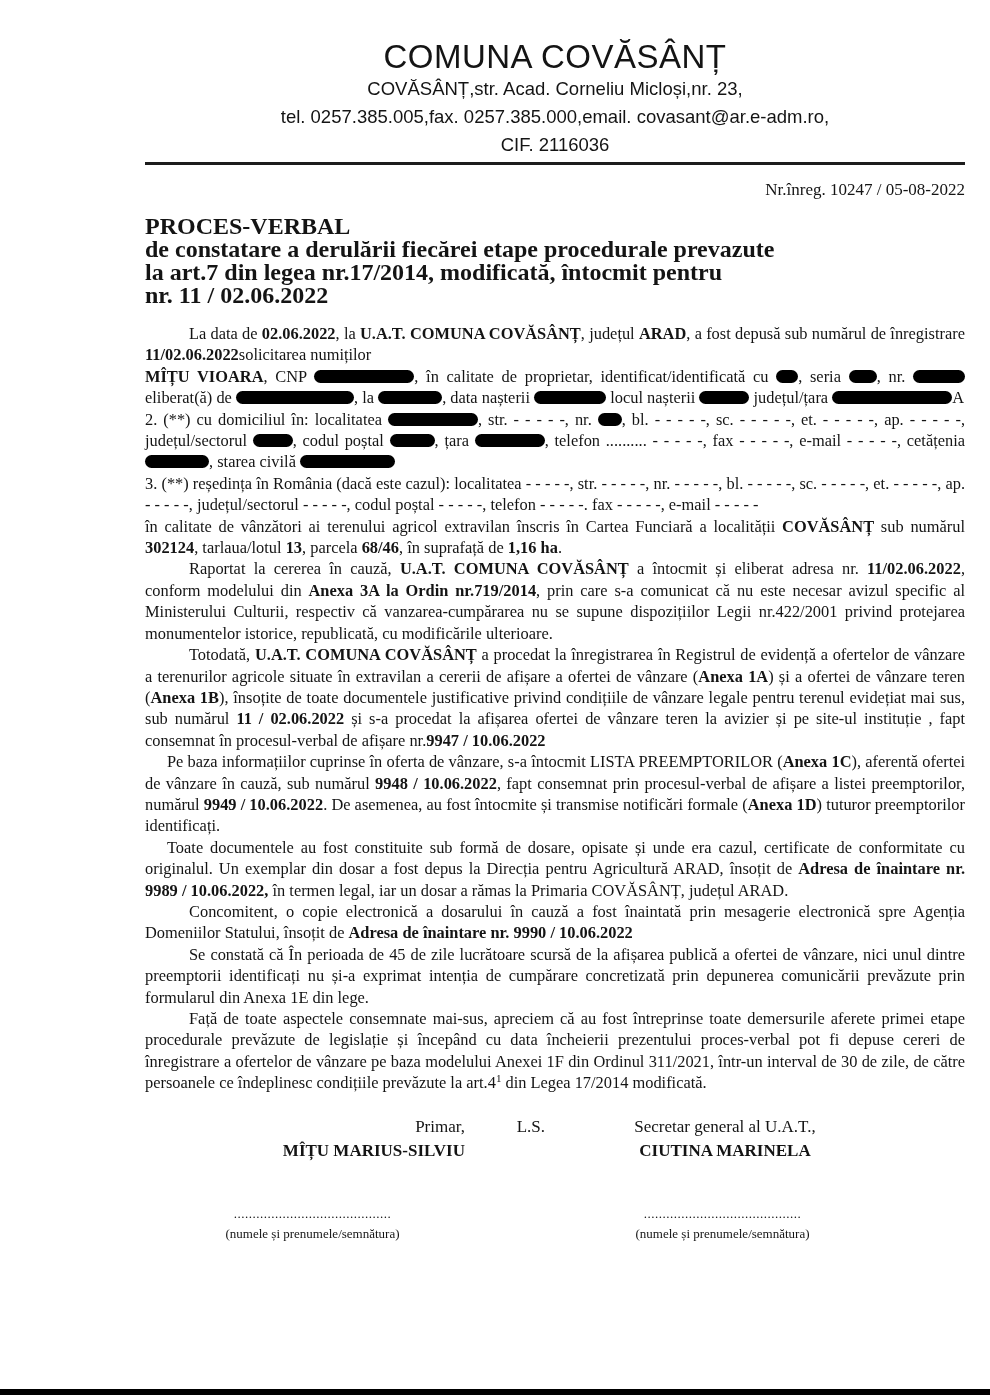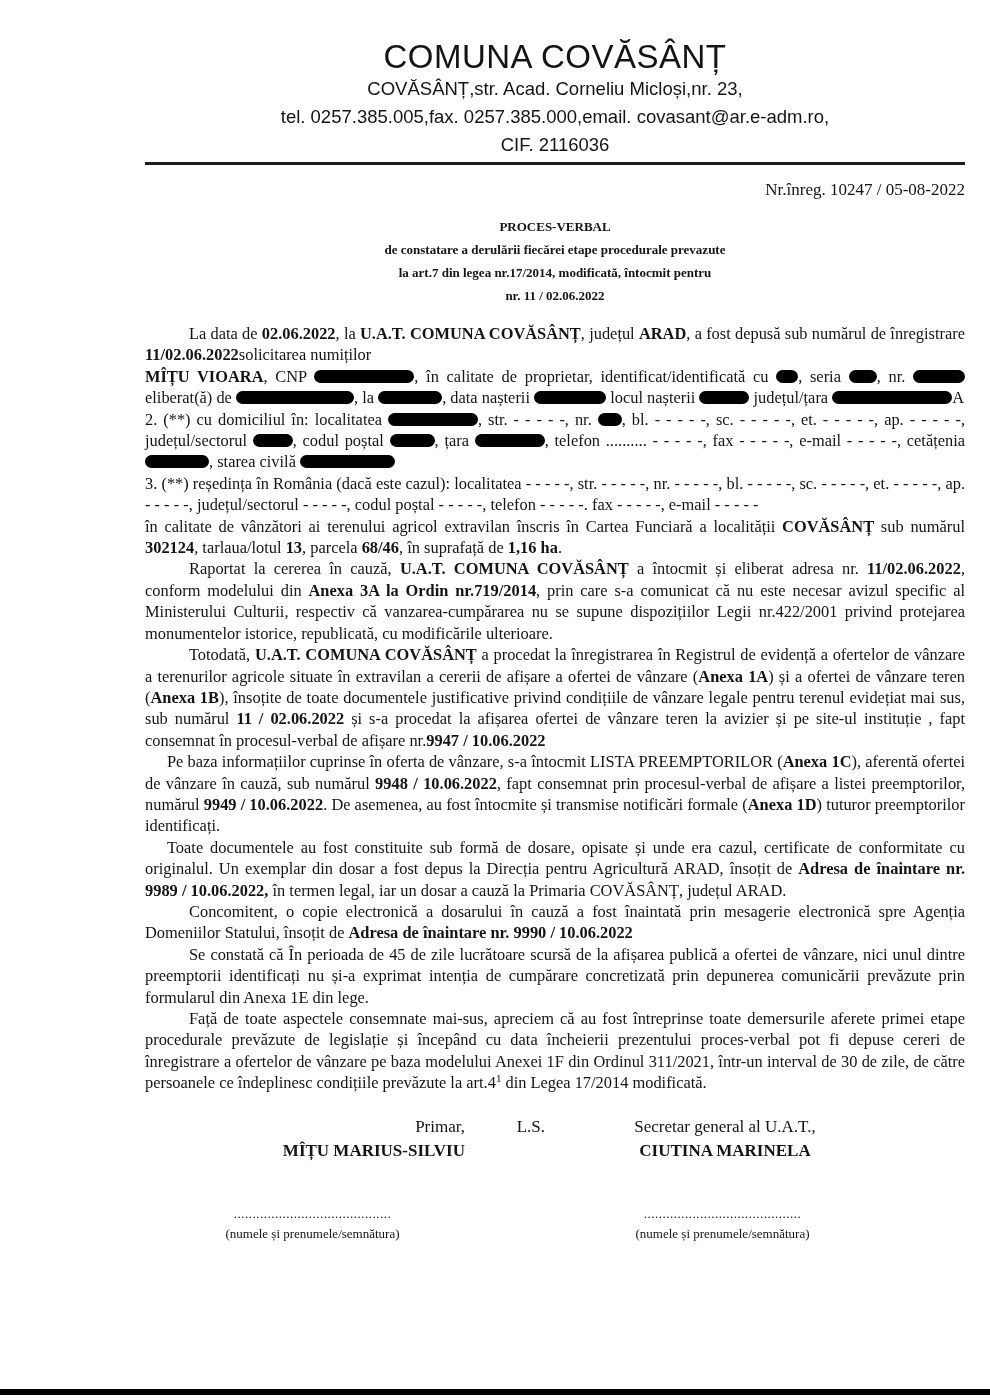--- a/index.html
+++ b/index.html
@@ -16,7 +16,7 @@
   
   .reg-line{text-align:right;font-size:17px;margin-top:14px;line-height:22px;}
   
-  .doc-title{text-align:center;font-weight:bold;margin-top:14px;font-size:13px;line-height:23px;}
+  .doc-title{font-weight:bold;margin-top:14px;font-size:24px;line-height:23px;}
   .doc-title div{margin:0;}
   
   .doc-body{margin-top:16px;font-size:16.4px;line-height:21.4px;text-align:justify;}

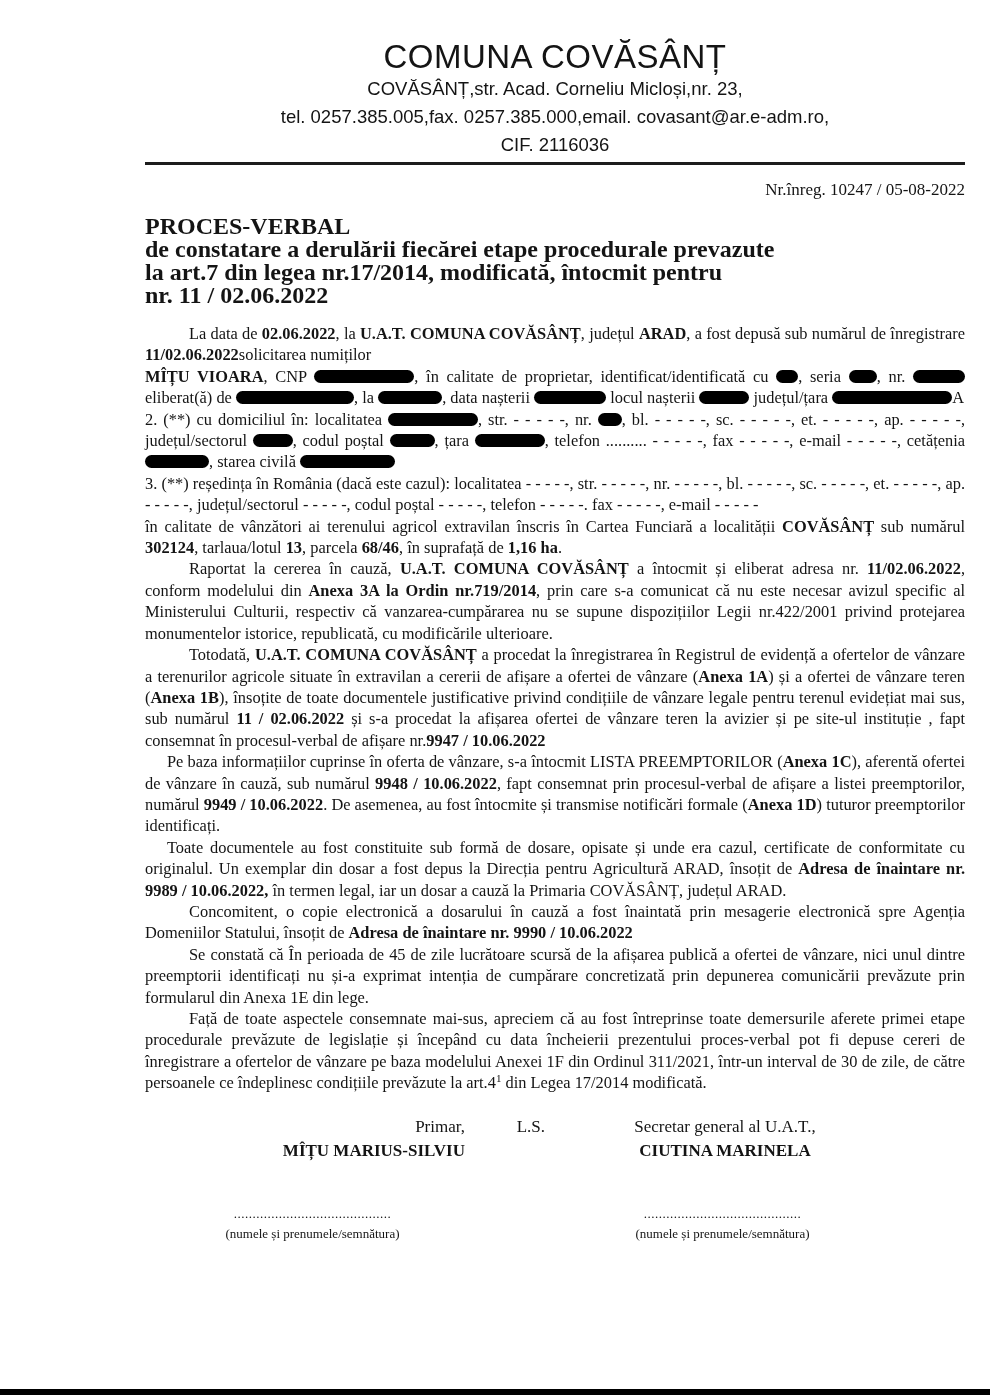--- a/index.html
+++ b/index.html
@@ -71,7 +71,7 @@
       <p class="para ind"><span>Raportat la cererea în cauză, </span><b>U.A.T. COMUNA COVĂSÂNȚ</b><span> a întocmit și eliberat adresa nr. </span><b>11/02.06.2022</b><span>, conform modelului din </span><b>Anexa 3A la Ordin nr.719/2014</b><span>, prin care s-a comunicat că nu este necesar avizul specific al Ministerului Culturii, respectiv că vanzarea-cumpărarea nu se supune dispozițiilor Legii nr.422/2001 privind protejarea monumentelor istorice, republicată, cu modificările ulterioare.</span></p>
       <p class="para ind"><span>Totodată, </span><b>U.A.T. COMUNA COVĂSÂNȚ</b><span> a procedat la înregistrarea în Registrul de evidență a ofertelor de vânzare a terenurilor agricole situate în extravilan a cererii de afișare a ofertei de vânzare (</span><b>Anexa 1A</b><span>) și a ofertei de vânzare teren (</span><b>Anexa 1B</b><span>), însoțite de toate documentele justificative privind condițiile de vânzare legale pentru terenul evidețiat mai sus, sub numărul </span><b>11 / 02.06.2022</b><span> și s-a procedat la afișarea ofertei de vânzare teren la avizier și pe site-ul instituție , fapt consemnat în procesul-verbal de afișare nr.</span><b>9947 / 10.06.2022</b></p>
       <p class="para ind-sm"><span>Pe baza informațiilor cuprinse în oferta de vânzare, s-a întocmit LISTA PREEMPTORILOR (</span><b>Anexa 1C</b><span>), aferentă ofertei de vânzare în cauză, sub numărul </span><b>9948 / 10.06.2022</b><span>, fapt consemnat prin procesul-verbal de afișare a listei preemptorilor, numărul </span><b>9949 / 10.06.2022</b><span>. De asemenea, au fost întocmite și transmise notificări formale (</span><b>Anexa 1D</b><span>) tuturor preemptorilor identificați.</span></p>
-      <p class="para ind-sm"><span>Toate documentele au fost constituite sub formă de dosare, opisate și unde era cazul, certificate de conformitate cu originalul. Un exemplar din dosar a fost depus la Direcția pentru Agricultură ARAD, însoțit de </span><b>Adresa de înaintare nr. 9989 / 10.06.2022,</b><span> în termen legal, iar un dosar a cauză la Primaria COVĂSÂNȚ, județul ARAD.</span></p>
+      <p class="para ind-sm"><span>Toate documentele au fost constituite sub formă de dosare, opisate și unde era cazul, certificate de conformitate cu originalul. Un exemplar din dosar a fost depus la Direcția pentru Agricultură ARAD, însoțit de </span><b>Adresa de înaintare nr. 9989 / 10.06.2022,</b><span> în termen legal, iar un dosar a rămas la Primaria COVĂSÂNȚ, județul ARAD.</span></p>
       <p class="para ind"><span>Concomitent, o copie electronică a dosarului în cauză a fost înaintată prin mesagerie electronică spre Agenția Domeniilor Statului, însoțit de </span><b>Adresa de înaintare nr. 9990 / 10.06.2022</b></p>
       <p class="para ind"><span>Se constată că În perioada de 45 de zile lucrătoare scursă de la afișarea publică a ofertei de vânzare, nici unul dintre preemptorii identificați nu și-a exprimat intenția de cumpărare concretizată prin depunerea comunicării prevăzute prin formularul din Anexa 1E din lege.</span></p>
       <p class="para ind"><span>Față de toate aspectele consemnate mai-sus, apreciem că au fost întreprinse toate demersurile aferete primei etape procedurale prevăzute de legislație și începând cu data încheierii prezentului proces-verbal pot fi depuse cereri de înregistrare a ofertelor de vânzare pe baza modelului Anexei 1F din Ordinul 311/2021, într-un interval de 30 de zile, de către persoanele ce îndeplinesc condițiile prevăzute la art.4</span><sup>1</sup><span> din Legea 17/2014 modificată.</span></p>

